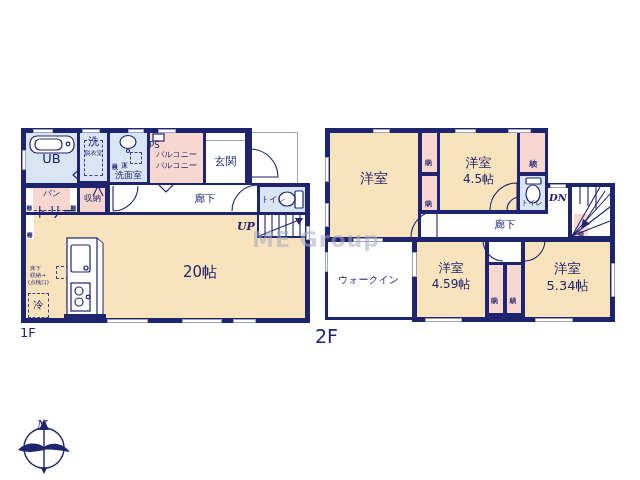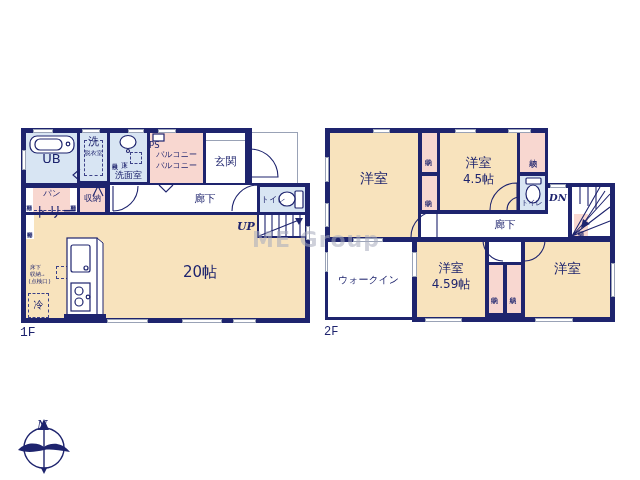--- a/index.html
+++ b/index.html
@@ -244,6 +244,7 @@
   <div class="lbl v" style="left:490px;top:276px;font-size:7px;height:30px;">収納</div>
   <div class="lbl v" style="left:508.5px;top:276px;font-size:7px;height:30px;">収納</div>
   <div class="lbl" style="left:525px;top:261px;width:85px;font-size:13.5px;">洋室</div>
+  <div class="lbl" style="left:525px;top:279px;width:85px;font-size:13px;">5.34帖</div>
   <div class="lbl left" style="left:324px;top:326px;font-size:12px;">2F</div>
 
   <div class="wm" style="left:252px;top:227px;">ME Group</div>

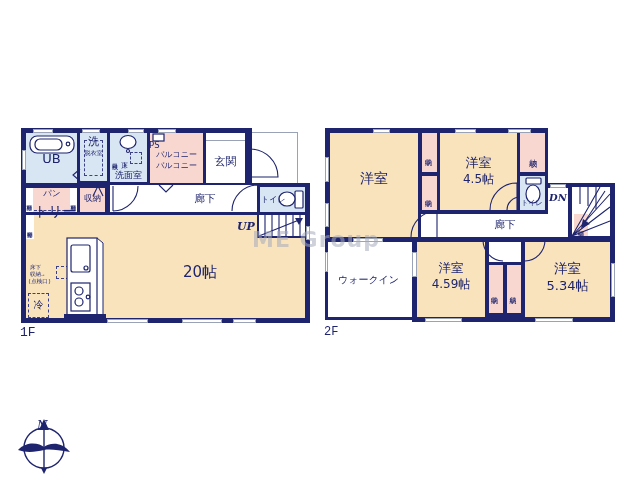--- a/index.html
+++ b/index.html
@@ -19,7 +19,7 @@
   .blue{background:var(--blue);}
   .white{background:#ffffff;}
   .lbl{position:absolute;color:var(--navy);line-height:1.15;text-align:center;white-space:nowrap;}
-  .left{text-align:left;font-family:Liberation Mono, monospace;}
+  .left{text-align:left;}
   .v{writing-mode:vertical-rl;text-orientation:upright;letter-spacing:0px;white-space:normal;}
   .win{position:absolute;background:#fff;border:1px solid var(--winb);box-sizing:border-box;}
   .dots{position:absolute;border:1px dashed #3c4187;box-sizing:border-box;}

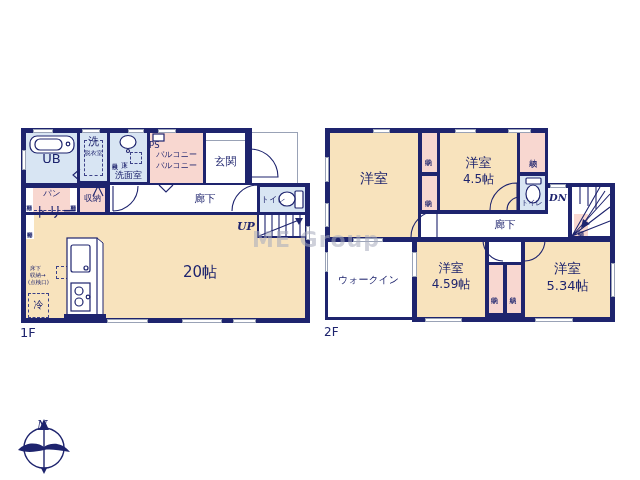--- a/index.html
+++ b/index.html
@@ -245,7 +245,7 @@
   <div class="lbl v" style="left:508.5px;top:276px;font-size:7px;height:30px;">収納</div>
   <div class="lbl" style="left:525px;top:261px;width:85px;font-size:13.5px;">洋室</div>
   <div class="lbl" style="left:525px;top:279px;width:85px;font-size:13px;">5.34帖</div>
-  <div class="lbl left" style="left:324px;top:326px;font-size:12px;">2F</div>
+  <div class="lbl left" style="left:315px;top:326px;font-size:19px;">2F</div>
 
   <div class="wm" style="left:252px;top:227px;">ME Group</div>
 

